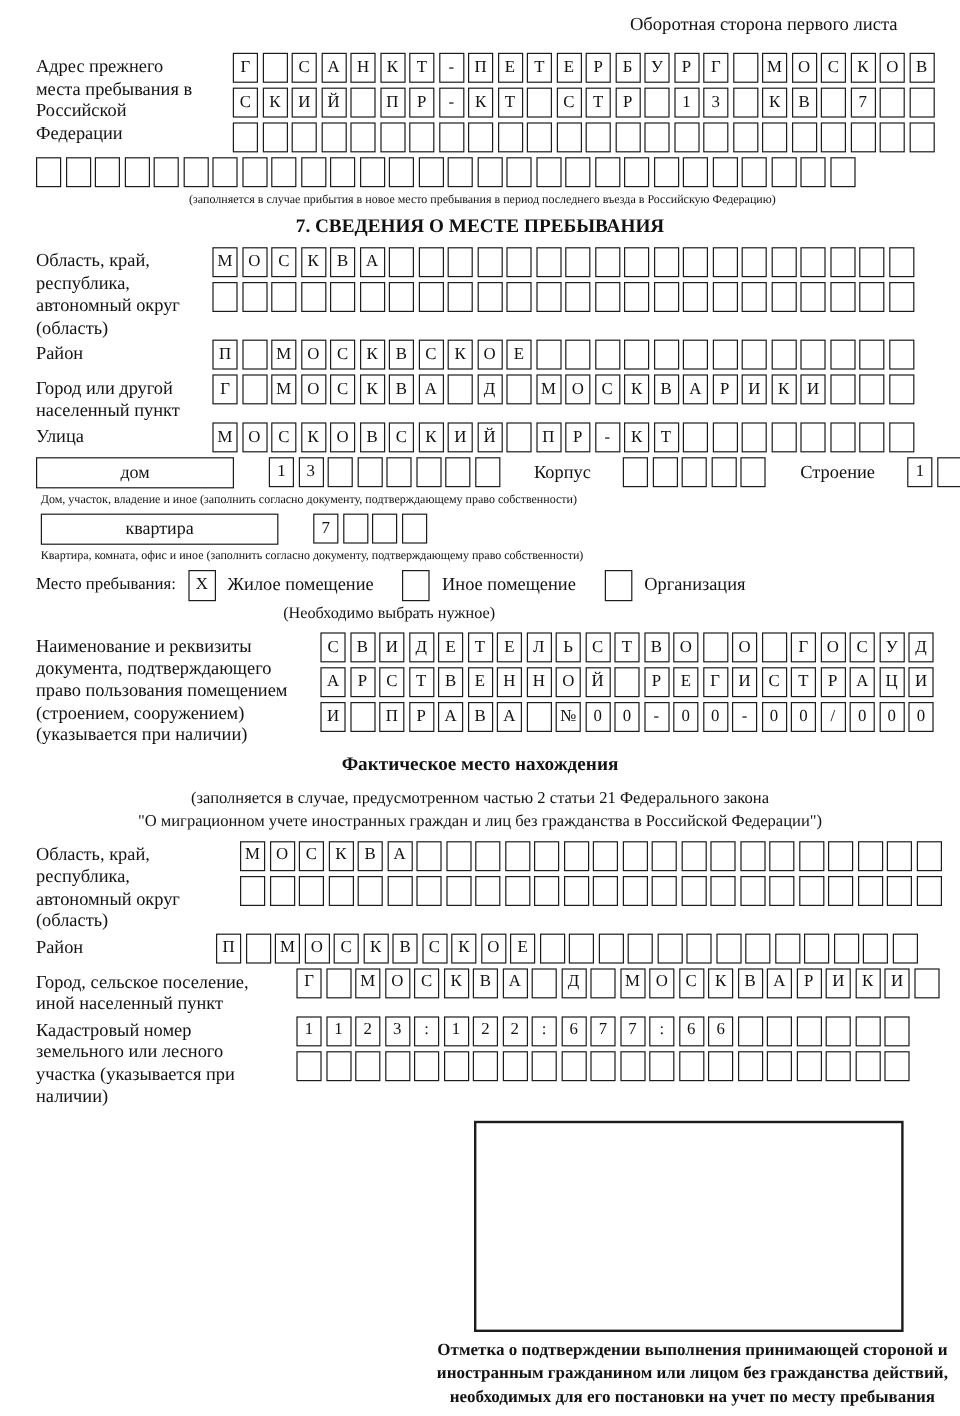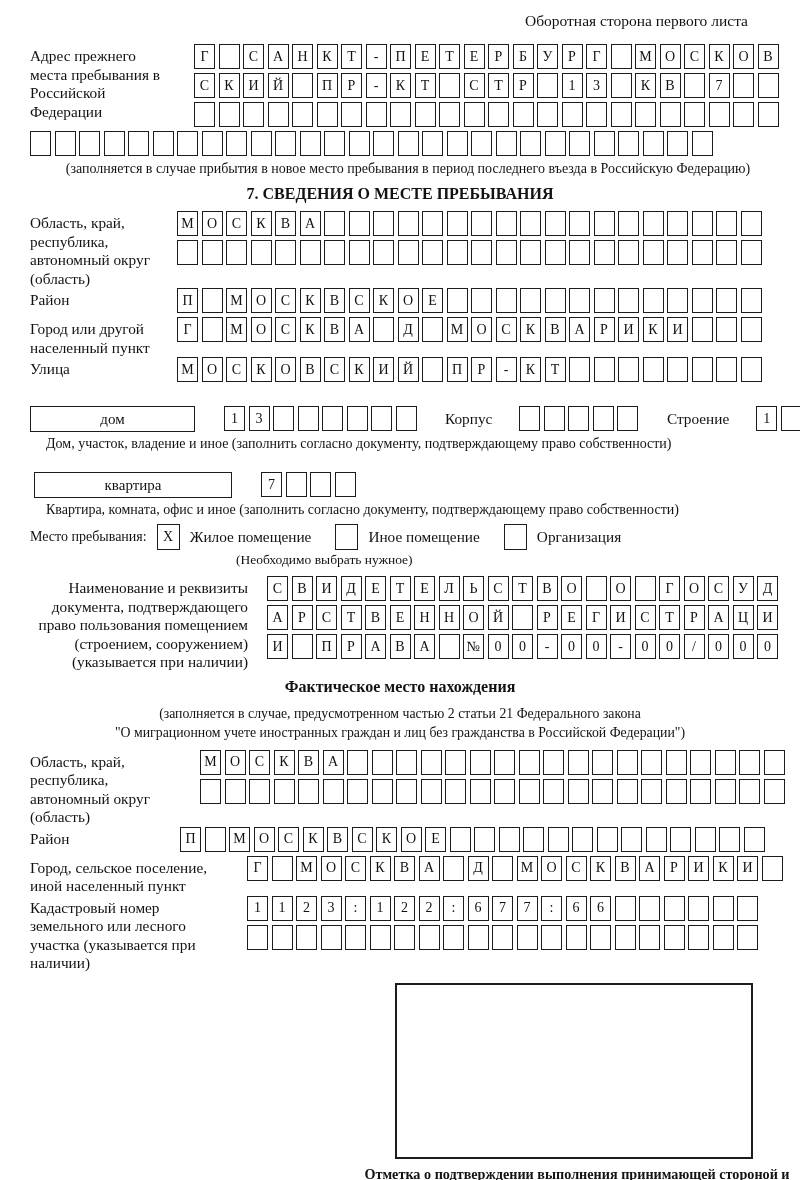--- a/index.html
+++ b/index.html
@@ -23,7 +23,7 @@
     margin:0 3.5px 4px 0;display:flex;align-items:center;justify-content:center;
     font-size:14px;line-height:1;flex-shrink:0;
   }
-  .caption{font-size:14px;margin:1px 0 6px 16px;}
+  .caption{font-size:10px;margin:1px 0 6px 4px;}
   .caption.center{text-align:center;}
   .sec-title{text-align:center;font-weight:bold;font-size:16px;margin:8px 0 8px 0;}
 

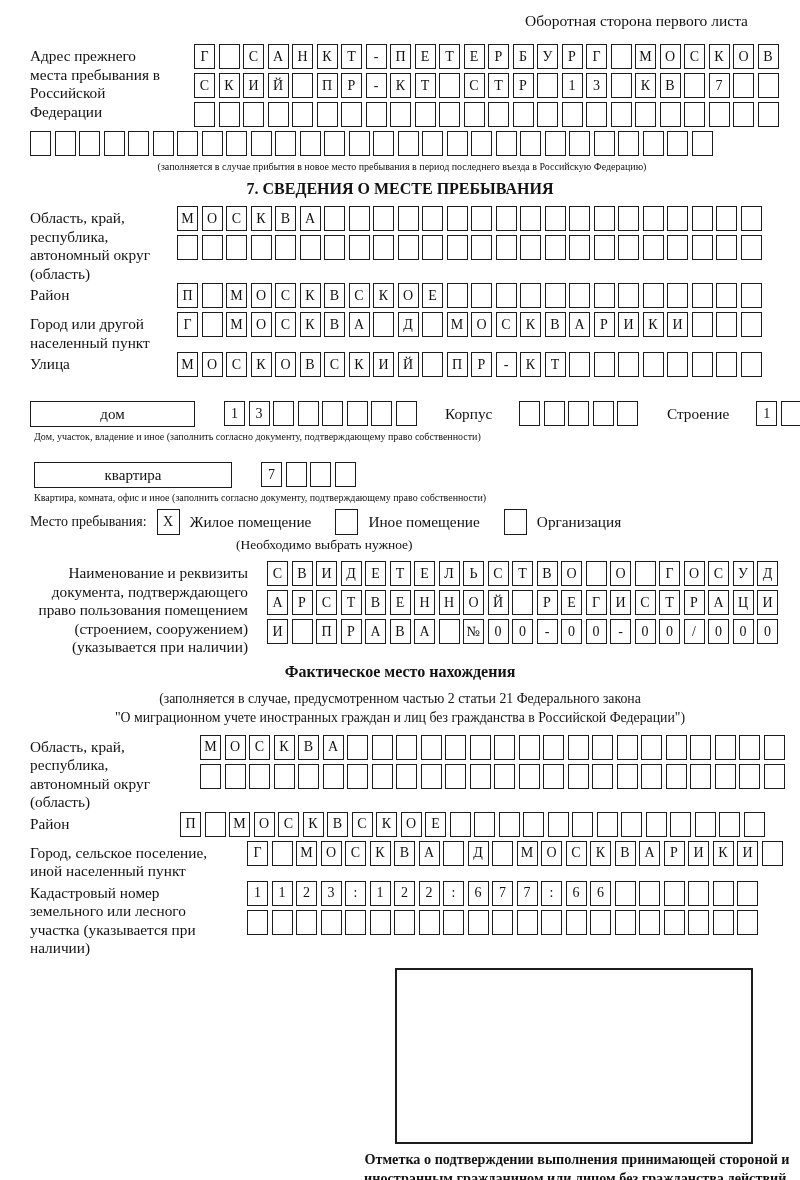--- a/index.html
+++ b/index.html
@@ -50,7 +50,7 @@
     width:438px;margin-left:328px;text-align:center;
     font-weight:bold;font-size:14.2px;line-height:19.5px;
   }
-  .mt2{margin-top:20px;} .mt6{margin-top:6px;}
+  .mt2{margin-top:0;} .mt6{margin-top:6px;}
 </style>
 </head>
 <body>

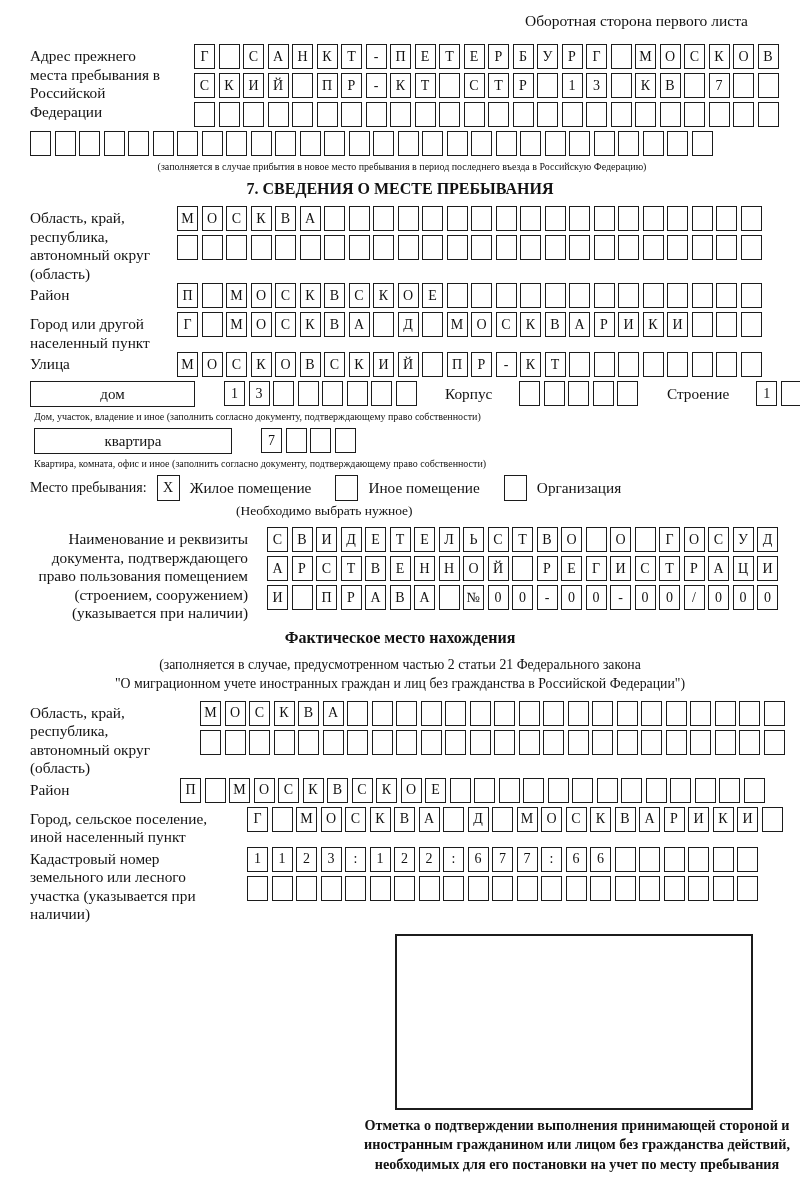--- a/index.html
+++ b/index.html
@@ -13,7 +13,7 @@
 
   .block{display:flex;align-items:flex-start;gap:19px;}
   .label{line-height:18.5px;font-size:15.3px;flex-shrink:0;padding-top:3px;}
-  .w145{width:145px;} .w128{width:128px;} .w218{width:218px;text-align:right;}
+  .w145{width:145px;} .w128{width:128px;} .w218{width:218px;}
   .w151{width:151px;} .w131{width:131px;} .w198{width:198px;}
 
   .cellcol{display:flex;flex-direction:column;}

